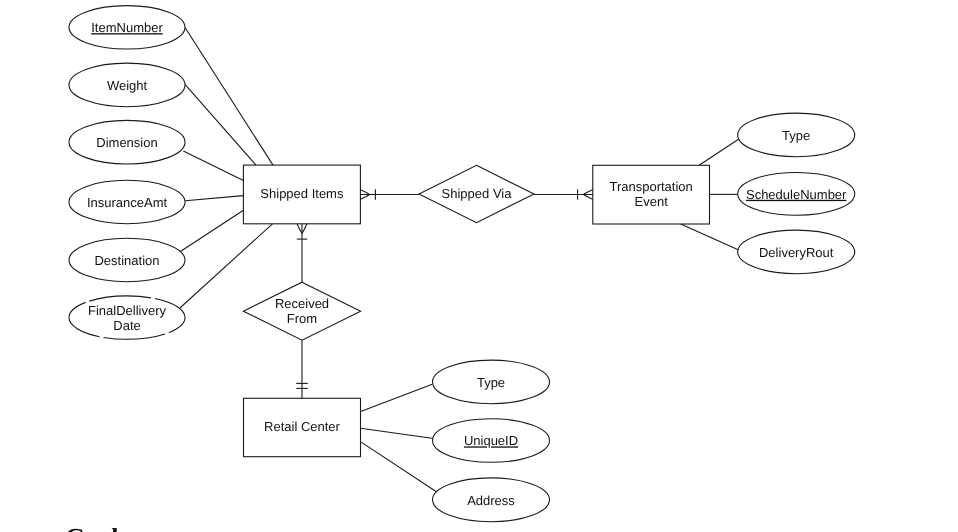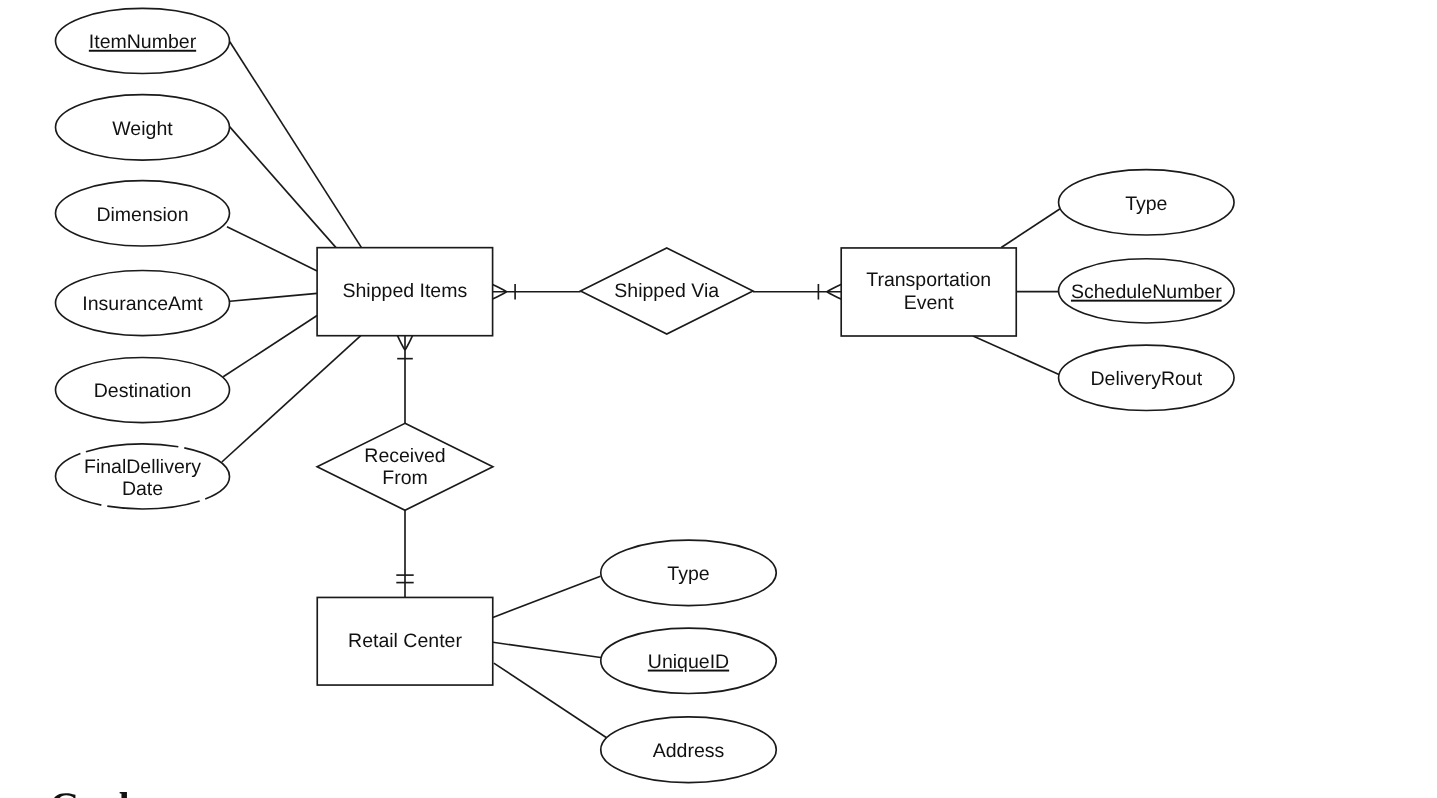--- a/index.html
+++ b/index.html
@@ -5,7 +5,7 @@
 <style>
   html,body{margin:0;padding:0;background:#ffffff;}
   body{width:958px;height:532px;overflow:hidden;font-family:"Liberation Sans",sans-serif;-webkit-font-smoothing:antialiased;text-rendering:geometricPrecision;}
-  #canvas{position:relative;width:826px;height:532px;background:#fff;}
+  #canvas{position:relative;width:826px;height:532px;background:#fff;margin-left:32px;}
   svg{display:block;}
   .shape{fill:#ffffff;stroke:#1a1a1a;stroke-width:1.1;}
   .dashed{stroke-dasharray:62 4;stroke-dashoffset:38.7;}

